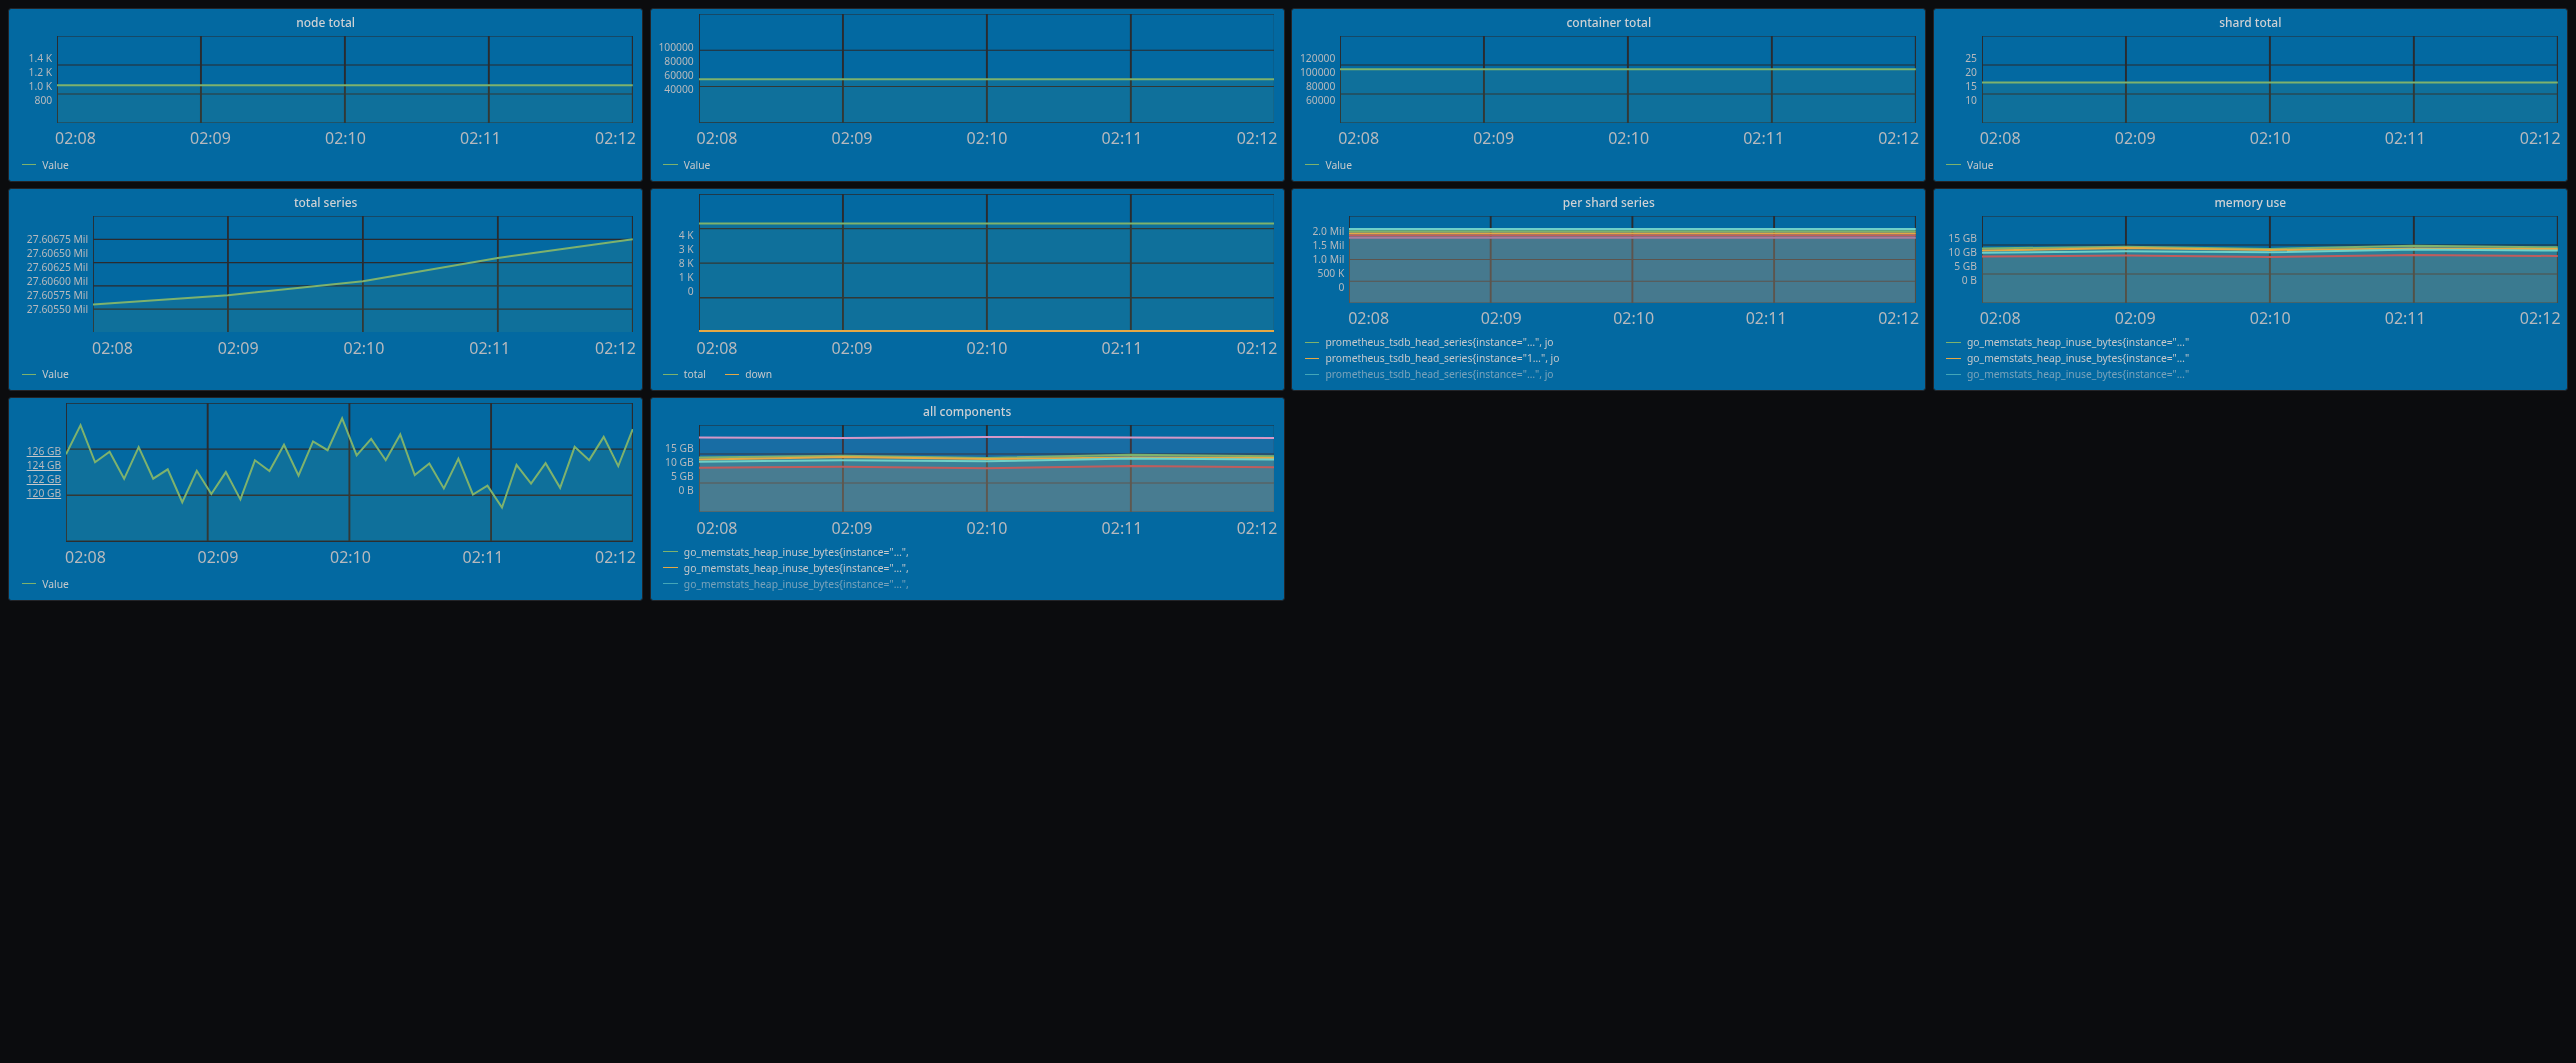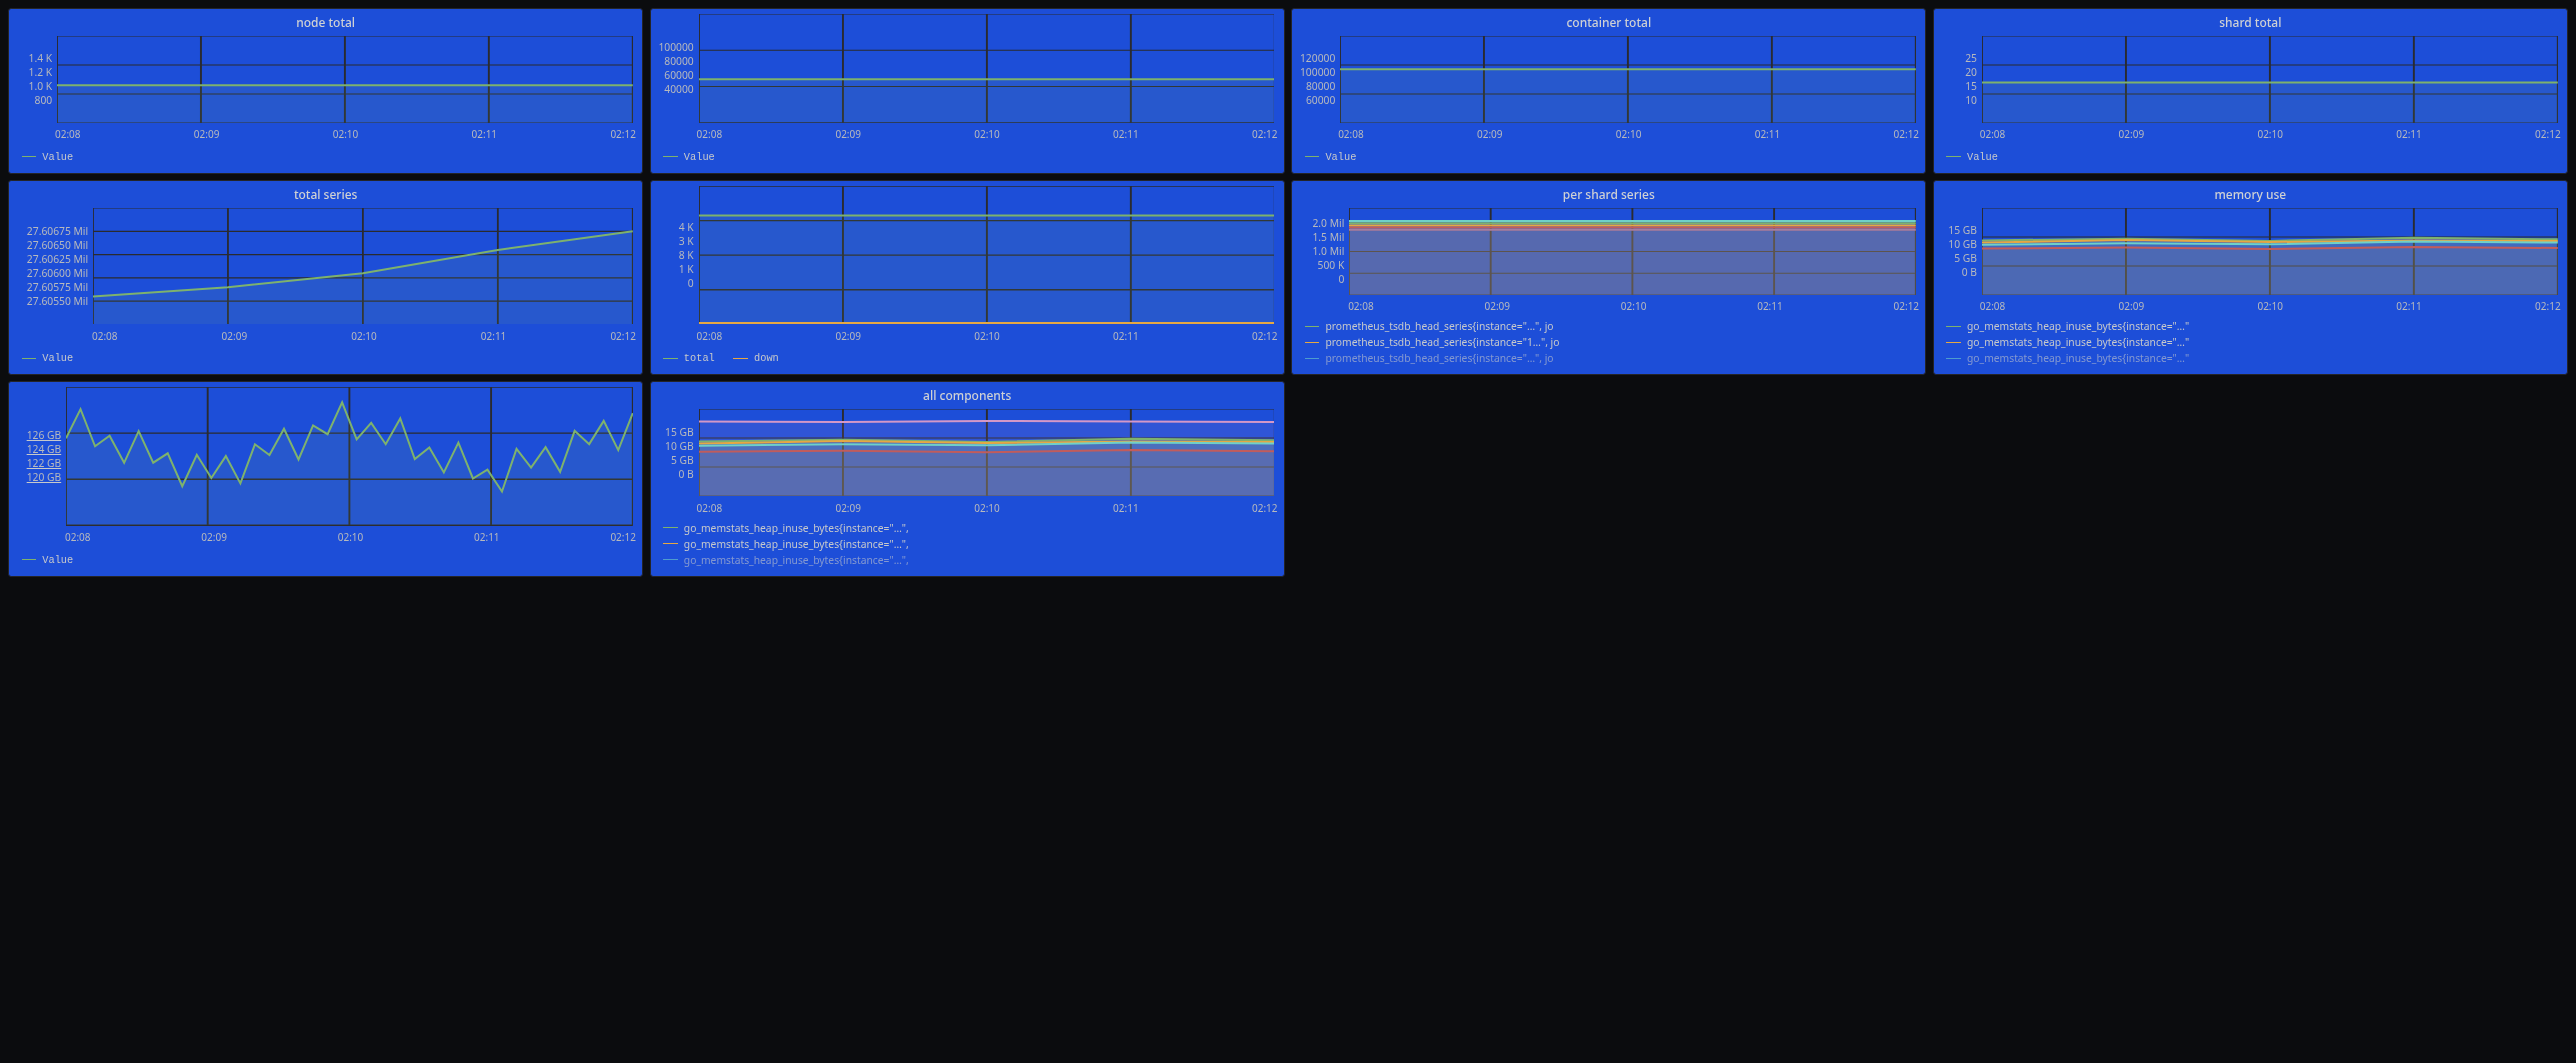--- a/index.html
+++ b/index.html
@@ -16,7 +16,7 @@
     padding:8px;
   }
   .panel{
-    background:#1d4ed8;
+    background:#0369a1;
     border:0.8px solid #232428;
     border-radius:3.2px;
     overflow:hidden;

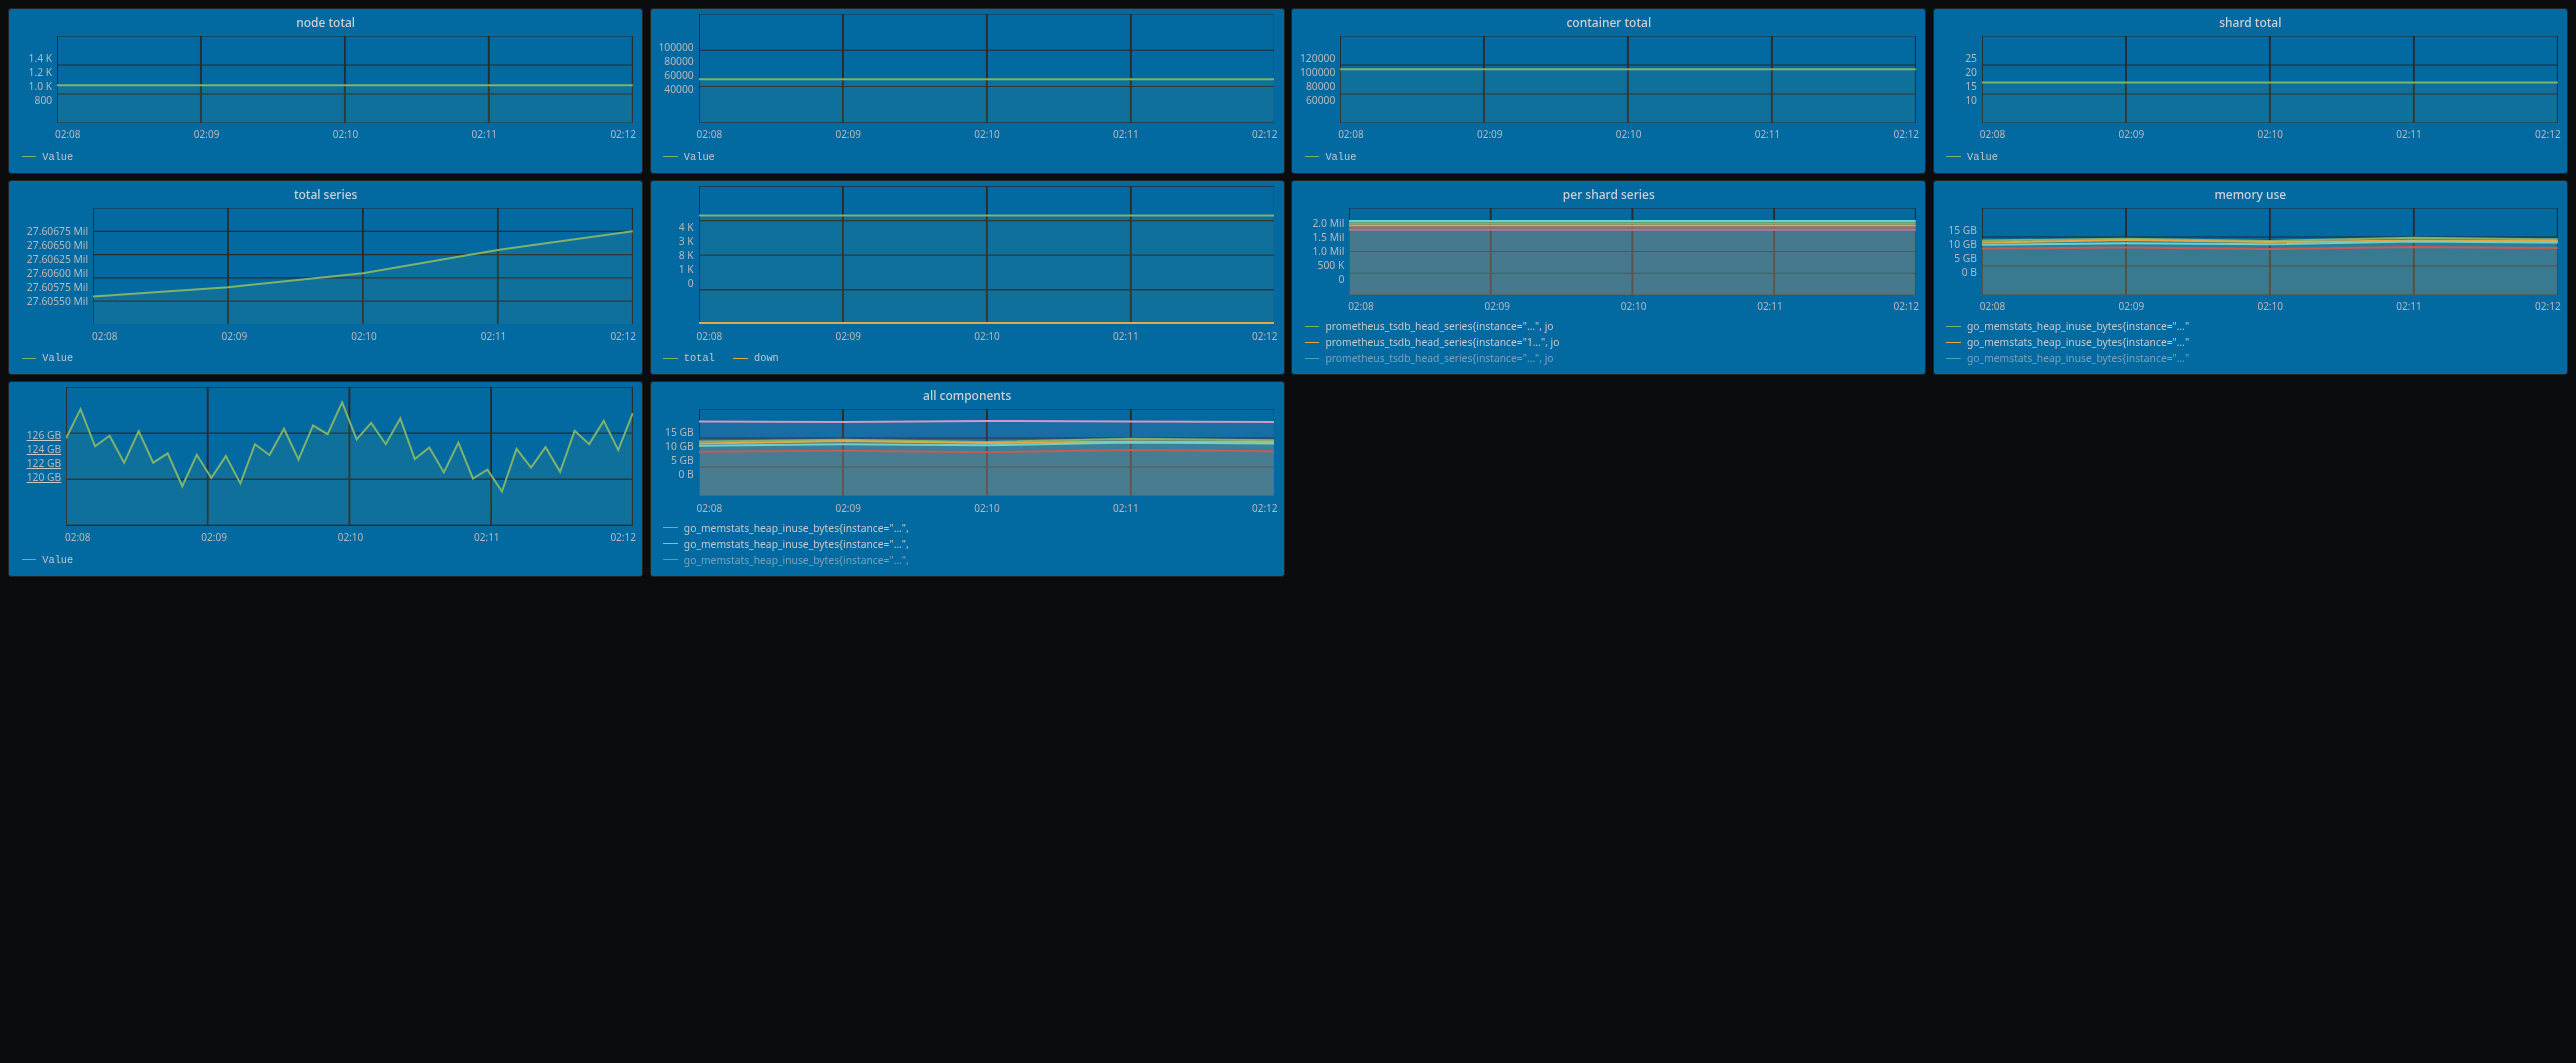--- a/index.html
+++ b/index.html
@@ -62,7 +62,7 @@
   .xaxis{
     display:flex;
     justify-content:space-between;
-    font-size:10px;
+    font-size:16px;
     color:#b7b9bd;
     padding:3.2px 6.3px 1.6px 46px;
   }

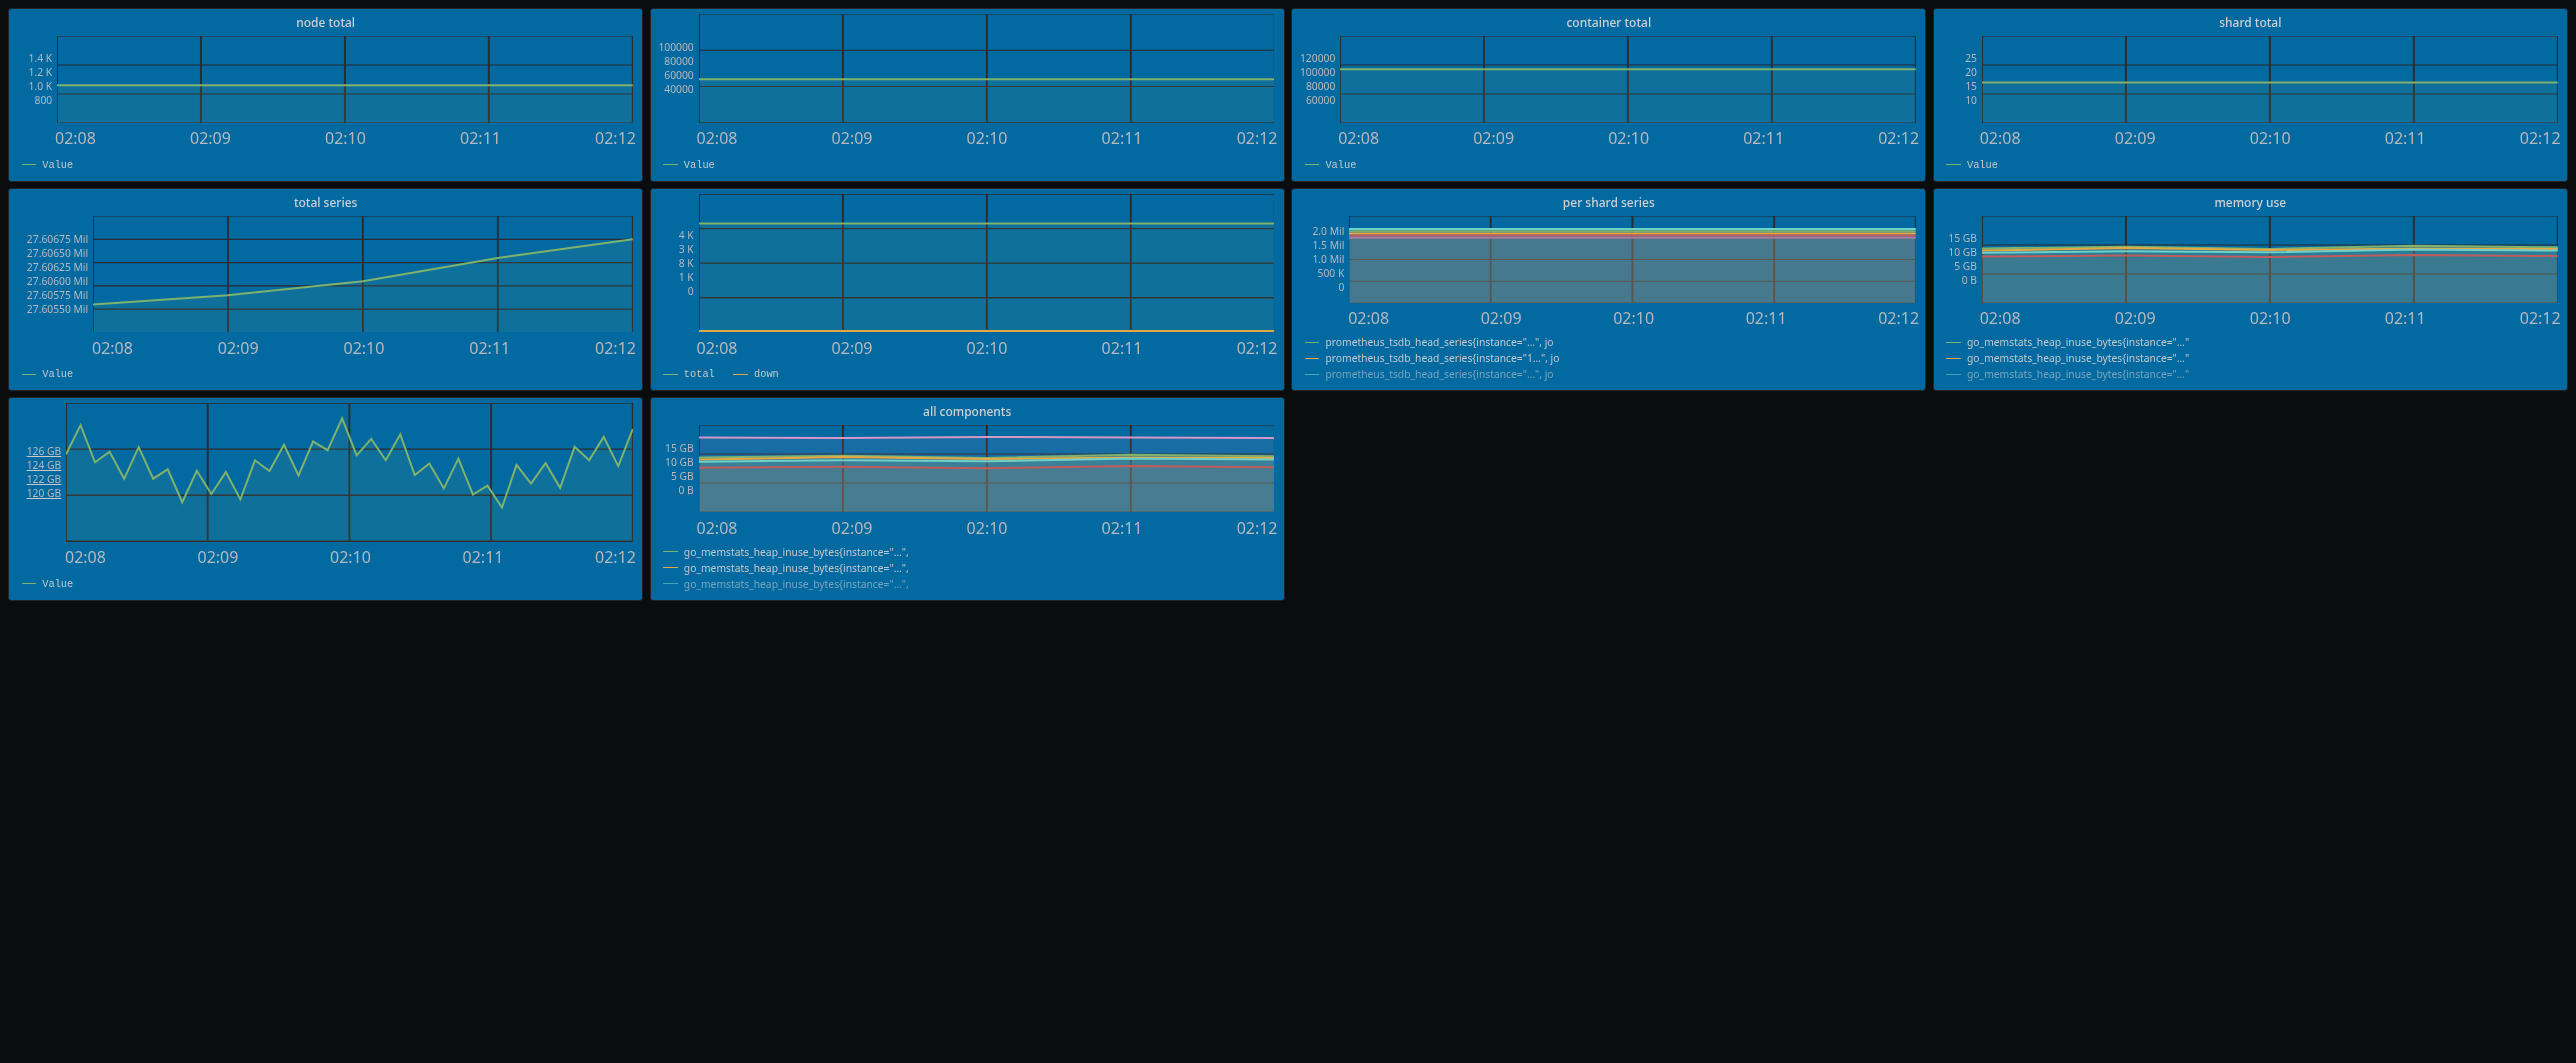--- a/index.html
+++ b/index.html
@@ -81,7 +81,7 @@
   .legend .swatch{
     display:inline-block;width:14.3px;border-top:1.6px solid #9ecb6f;
   }
-  .legend-inline .item{display:inline-flex;margin-right:16px;font-family:Liberation Mono, monospace;}
+  .legend-inline .item{display:inline-flex;margin-right:16px;}
   .grid line{stroke:#2a2b2f;stroke-width:1;}
   .series{fill:none;stroke-width:2;}
   .fill{opacity:.10;}

